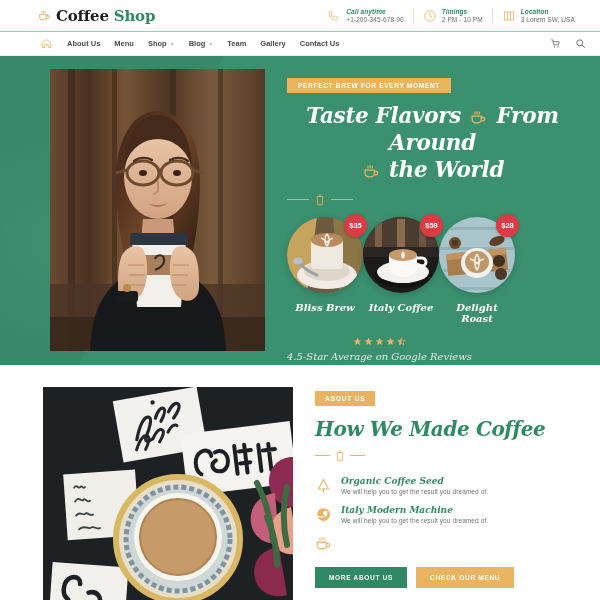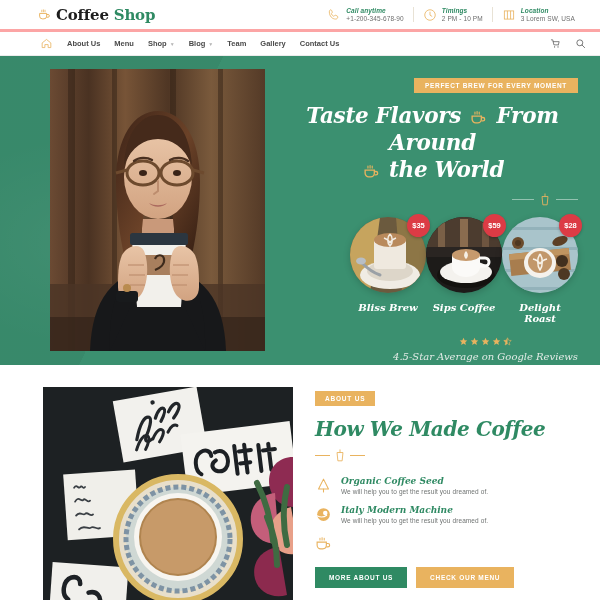--- a/index.html
+++ b/index.html
@@ -17,7 +17,7 @@
     display: flex;
     align-items: center;
     padding: 0 16px 0 38px;
-    border-bottom: 3px solid #fca5a5;
+    border-bottom: 1px solid #fca5a5;
   }
   .logo {
     display: flex; align-items: center; gap: 5px;

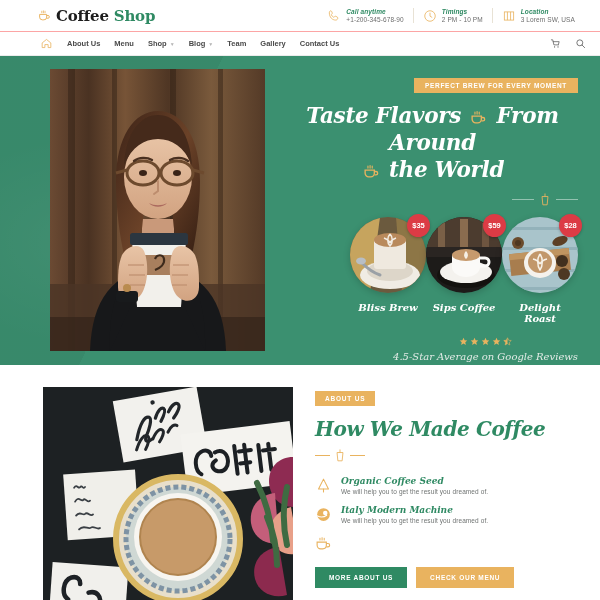--- a/index.html
+++ b/index.html
@@ -96,7 +96,7 @@
   .hero-right {
     flex: 1; position: relative; z-index: 2;
     padding: 22px 22px 0 22px;
-    display: flex; flex-direction: column; align-items: flex-end;
+    display: flex; flex-direction: column; align-items: flex-start;
   }
   .hero-badge {
     background: #e9b35f; color: #ffffff;

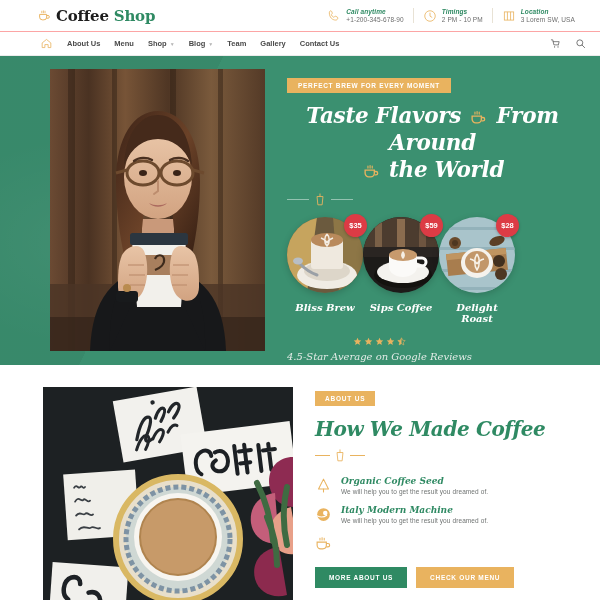--- a/index.html
+++ b/index.html
@@ -453,7 +453,7 @@
           </svg>
         </div>
         <div class="p-price">$59</div>
-        <div class="p-name">Sips Coffee</div>
+        <div class="p-name">Italy Coffee</div>
       </div>
 
       <div class="product">

